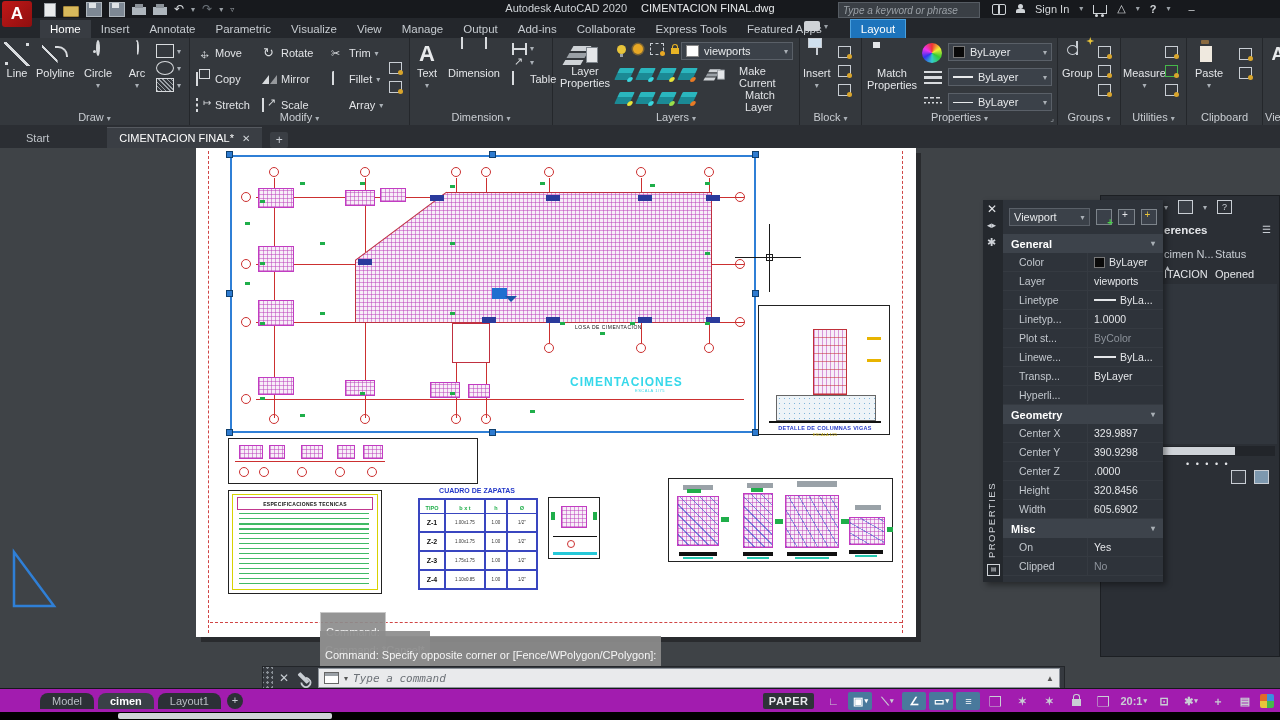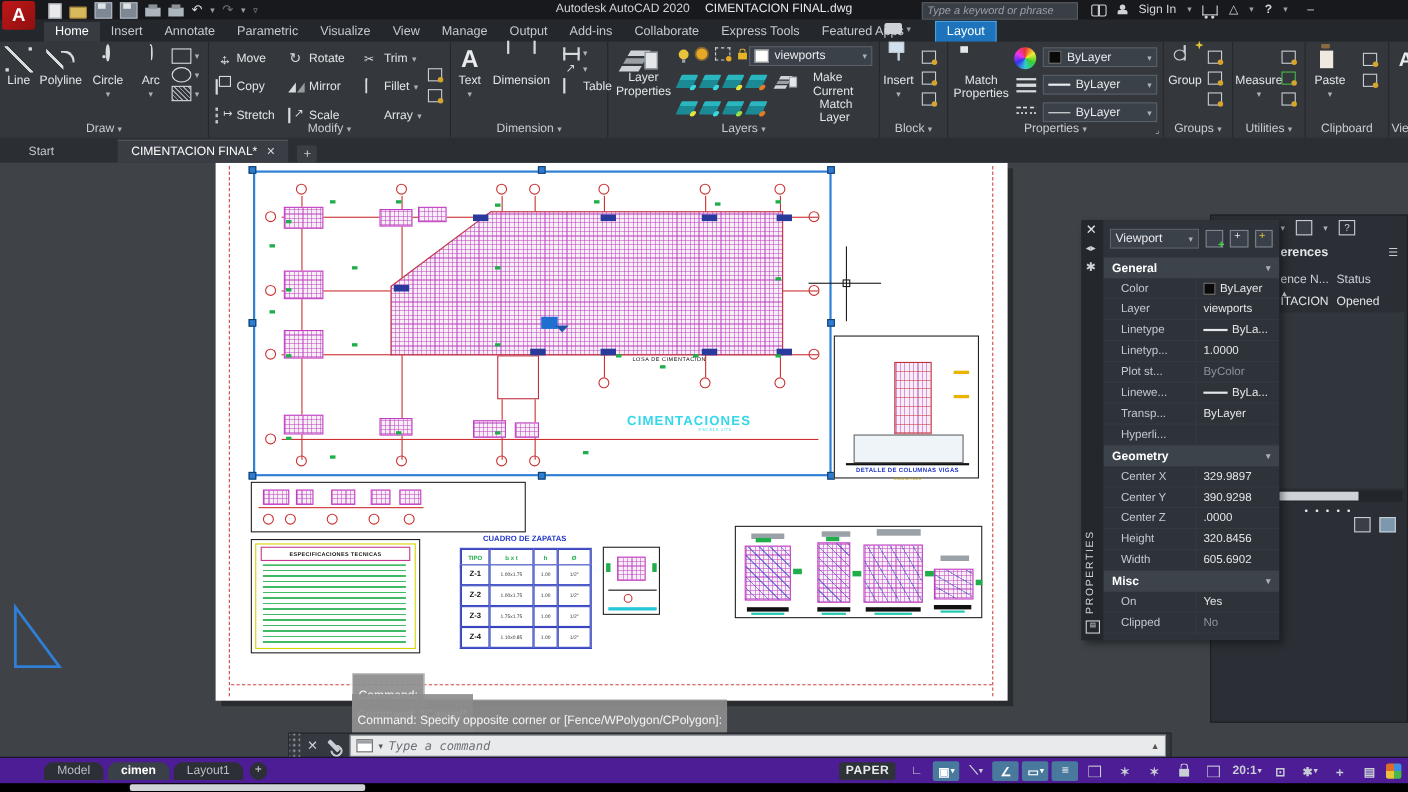--- a/index.html
+++ b/index.html
@@ -805,7 +805,7 @@
       <div class="xtitle">erences</div>
       <span class="xlisticon">☰</span>
       <div class="xcols">
-        <span style="flex:1;"><span>ence N...</span> <span style="font-size:7px;">▲</span></span>
+        <span style="flex:1;"><span>cimen N...</span> <span style="font-size:7px;">▲</span></span>
         <span style="width:58px;">Status</span>
       </div>
       <div class="xrow">

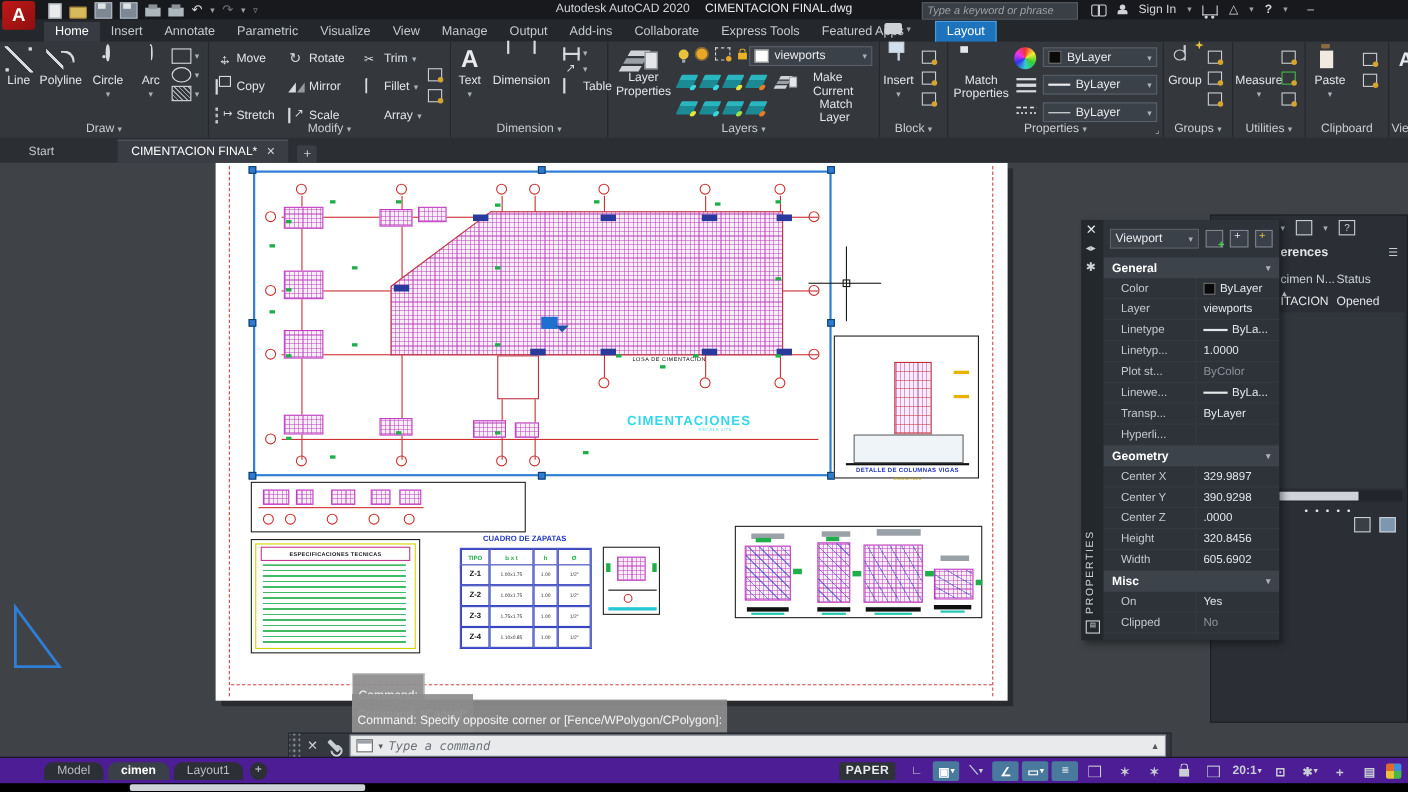--- a/index.html
+++ b/index.html
@@ -231,7 +231,7 @@
   #cmdinput .up{margin-left:auto;color:#555;font-size:8px;}
 
   
-  #statusbar{position:absolute;left:0;top:688px;width:1280px;height:24px;background:#4c1d95;border-top:1px solid #16181c;display:flex;align-items:center;z-index:8;}
+  #statusbar{position:absolute;left:0;top:688px;width:1280px;height:24px;background:#a21caf;border-top:1px solid #16181c;display:flex;align-items:center;z-index:8;}
   .ltab{padding:2px 12px;margin-left:4px;border-radius:8px 8px 0 0;background:#2c3036;color:#b9bec4;font-size:11px;}
   .ltab.active{background:#3a4047;color:#fff;font-weight:bold;}
   .ltplus{margin-left:6px;color:#c9ced4;background:#2c3036;border-radius:50%;width:16px;height:16px;text-align:center;line-height:15px;font-size:11px;}

